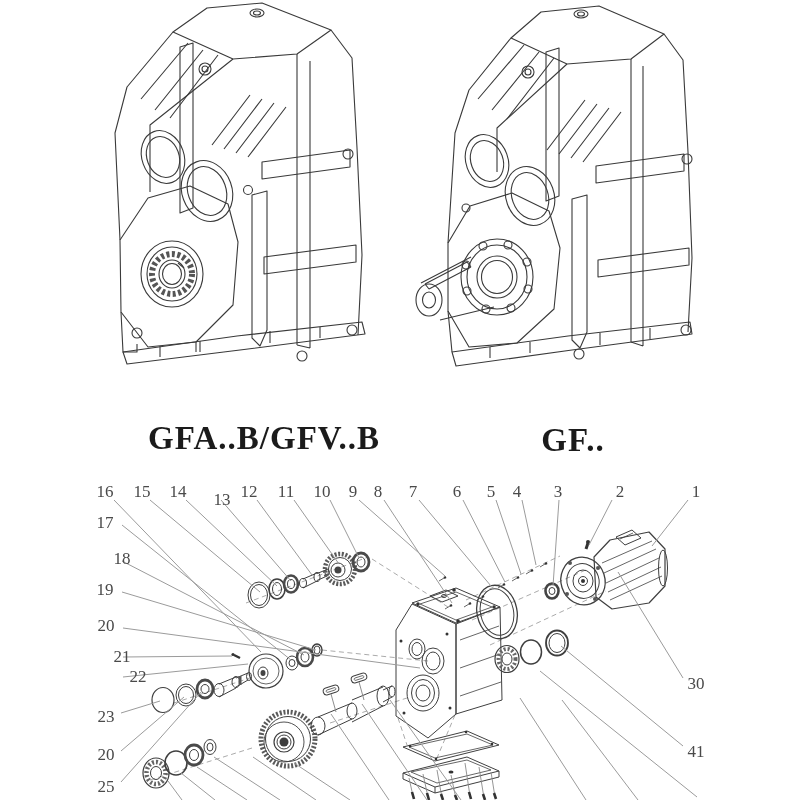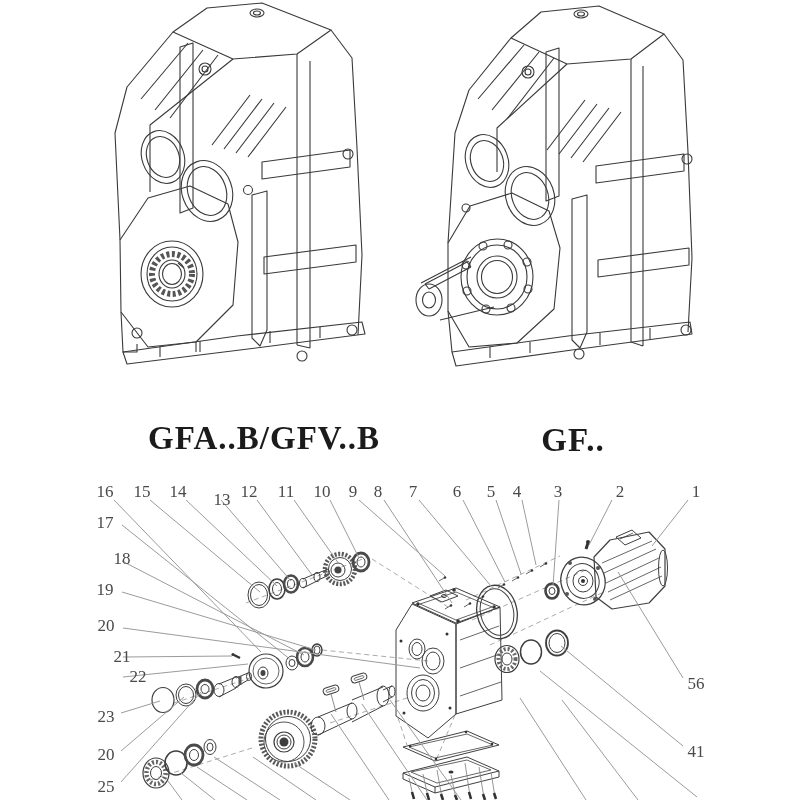--- a/index.html
+++ b/index.html
@@ -373,7 +373,7 @@
       <span class="callout" style="left: 106px; top: 754px;">20</span>
       <span class="callout" style="left: 106px; top: 786px;">25</span>
       <span class="callout" style="left: 696px; top: 751px; font-family: Liberation Serif, serif;">41</span>
-      <span class="callout" style="left: 696px; top: 683px;">56</span>
+      <span class="callout" style="left: 696px; top: 683px;">30</span>
     </div>
 
 </div>

